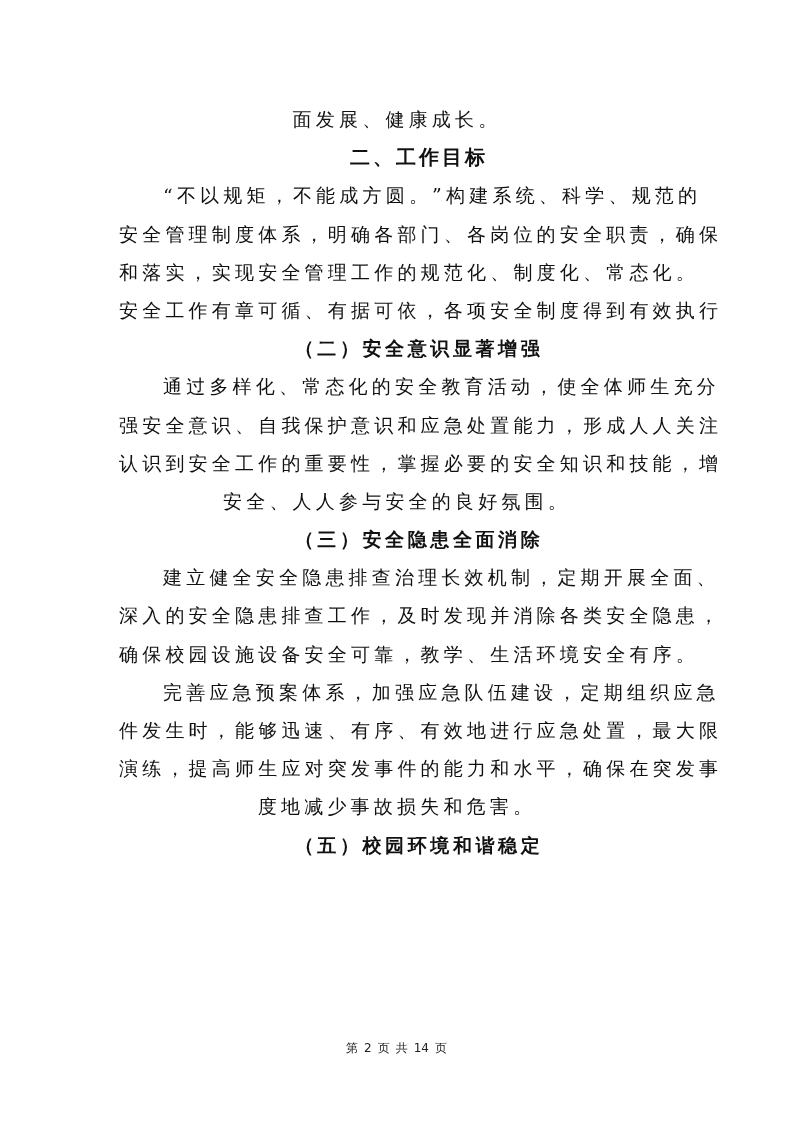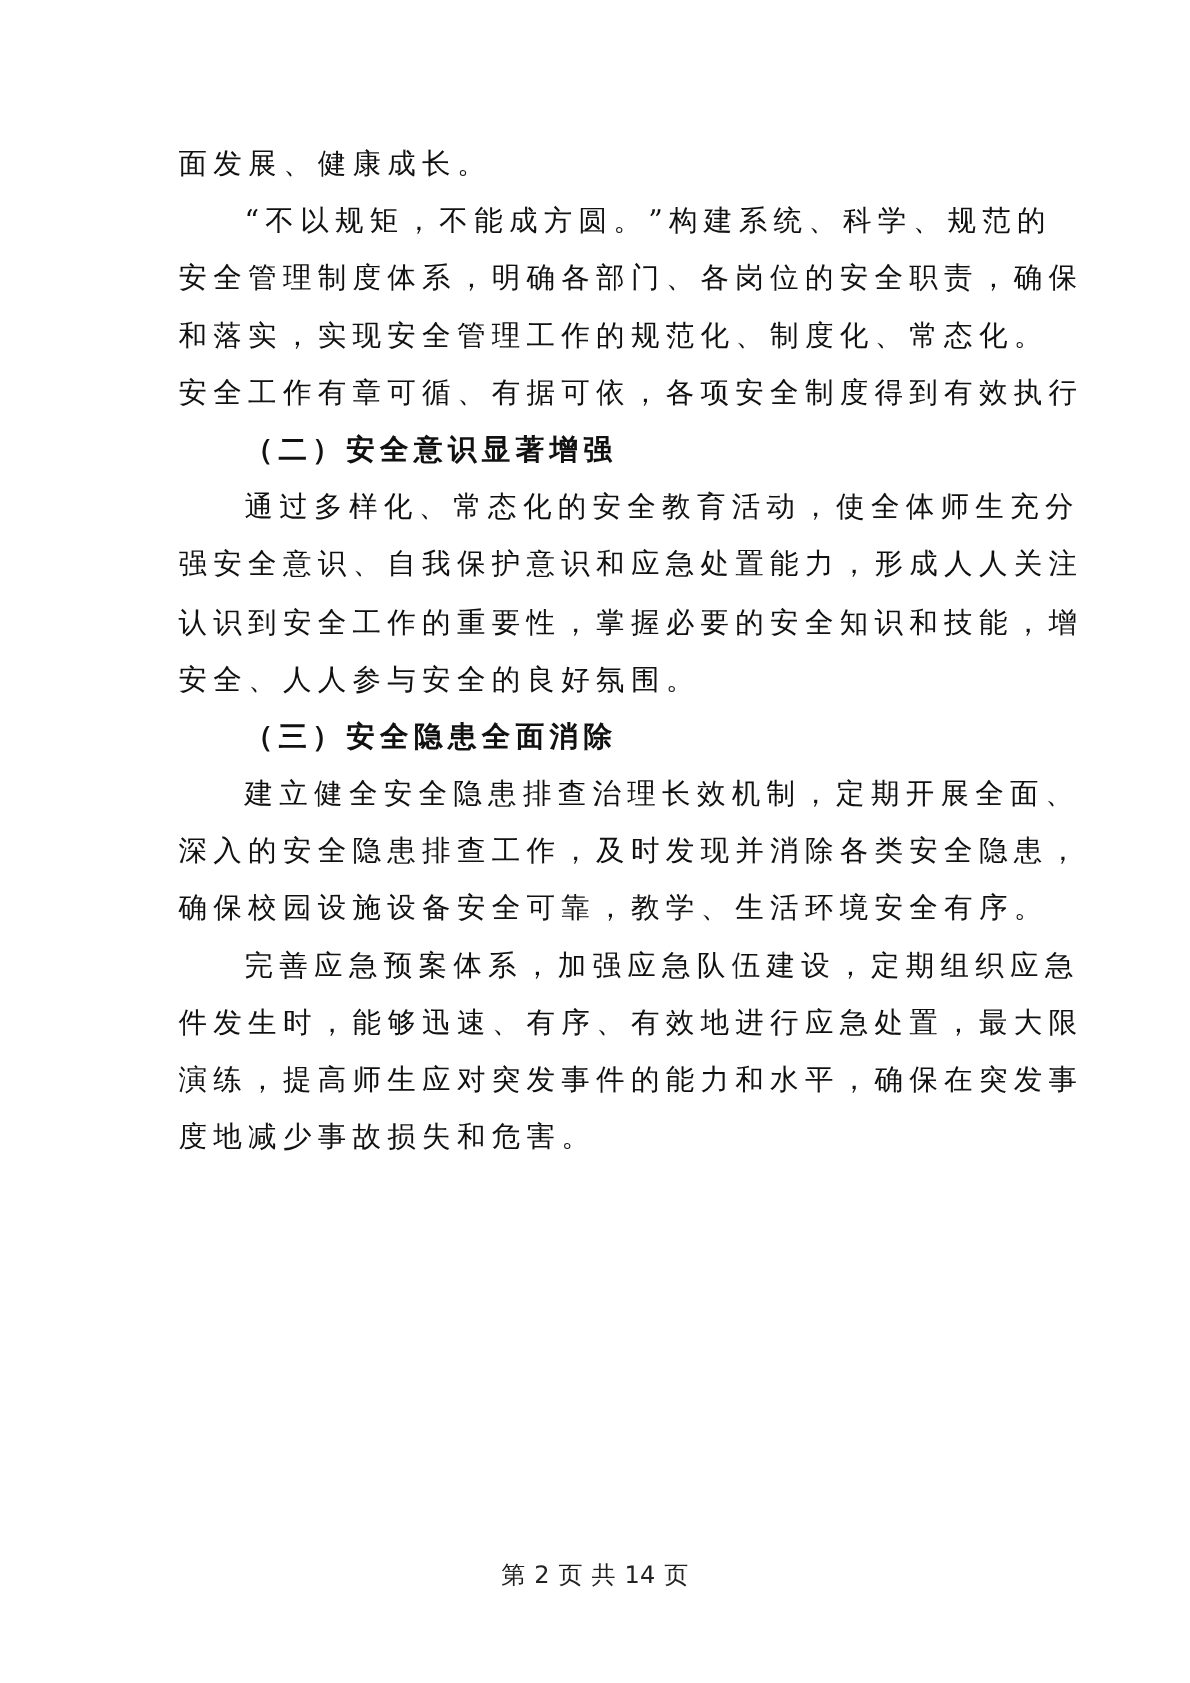--- a/index.html
+++ b/index.html
@@ -6,7 +6,7 @@
   body { width: 793px; height: 1122px; position: relative; overflow: hidden;
          font-family: "DejaVu Serif", "Liberation Serif", serif; color: #111; }
   .page { position: absolute; left: 0; top: 0; width: 793px; height: 1122px; }
-  .content { position: absolute; left: 119px; top: 90px; width: 556px; }
+  .content { position: absolute; left: 119px; top: 100px; width: 556px; text-align: center; }
   .line { font-size: 19px; line-height: 38.2px; height: 38.2px; white-space: nowrap;
           letter-spacing: 4.2px; font-weight: normal; }
   .indent { padding-left: 44px; }

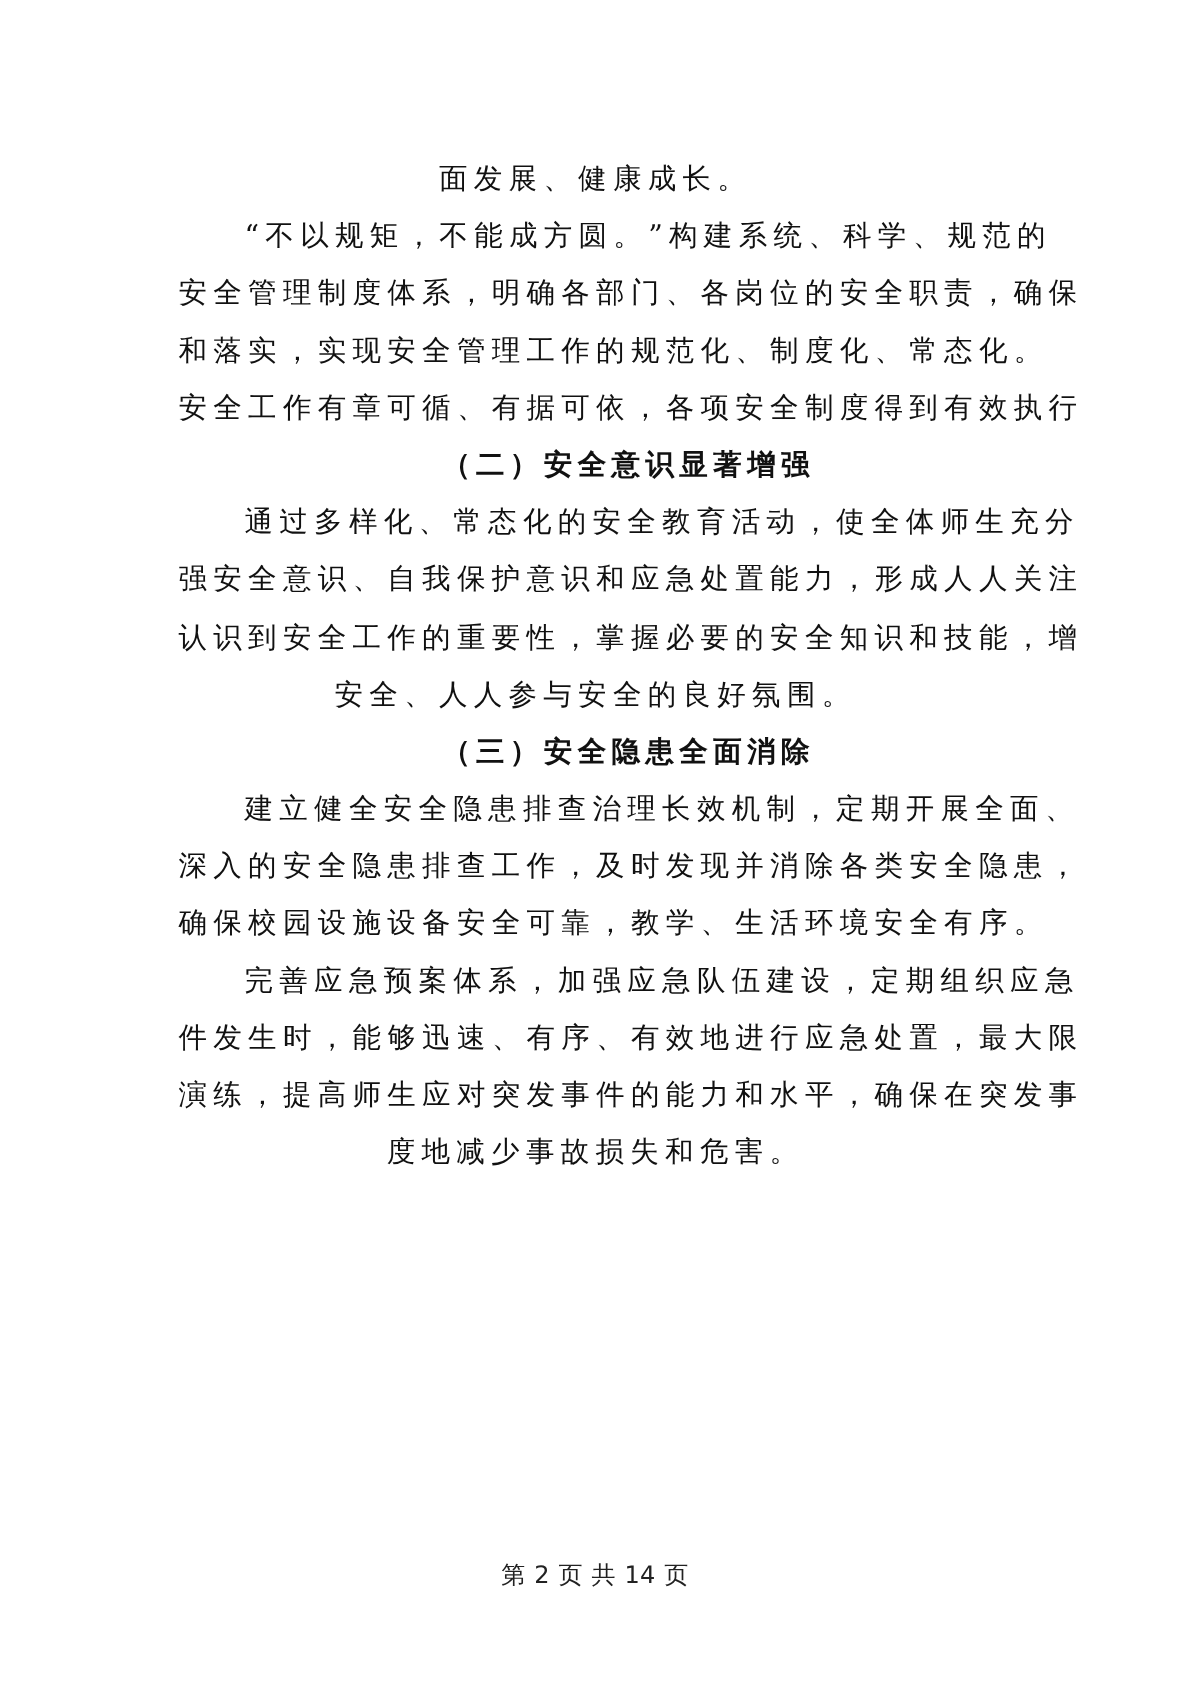--- a/index.html
+++ b/index.html
@@ -25,6 +25,7 @@
   <div class="content">
     <div class="line">面发展、健康成长。</div>
 
+    <div class="line h1">二、工作目标</div>
 
     <div>
       <div class="line indent">“不以规矩，不能成方圆。”构建系统、科学、规范的</div>

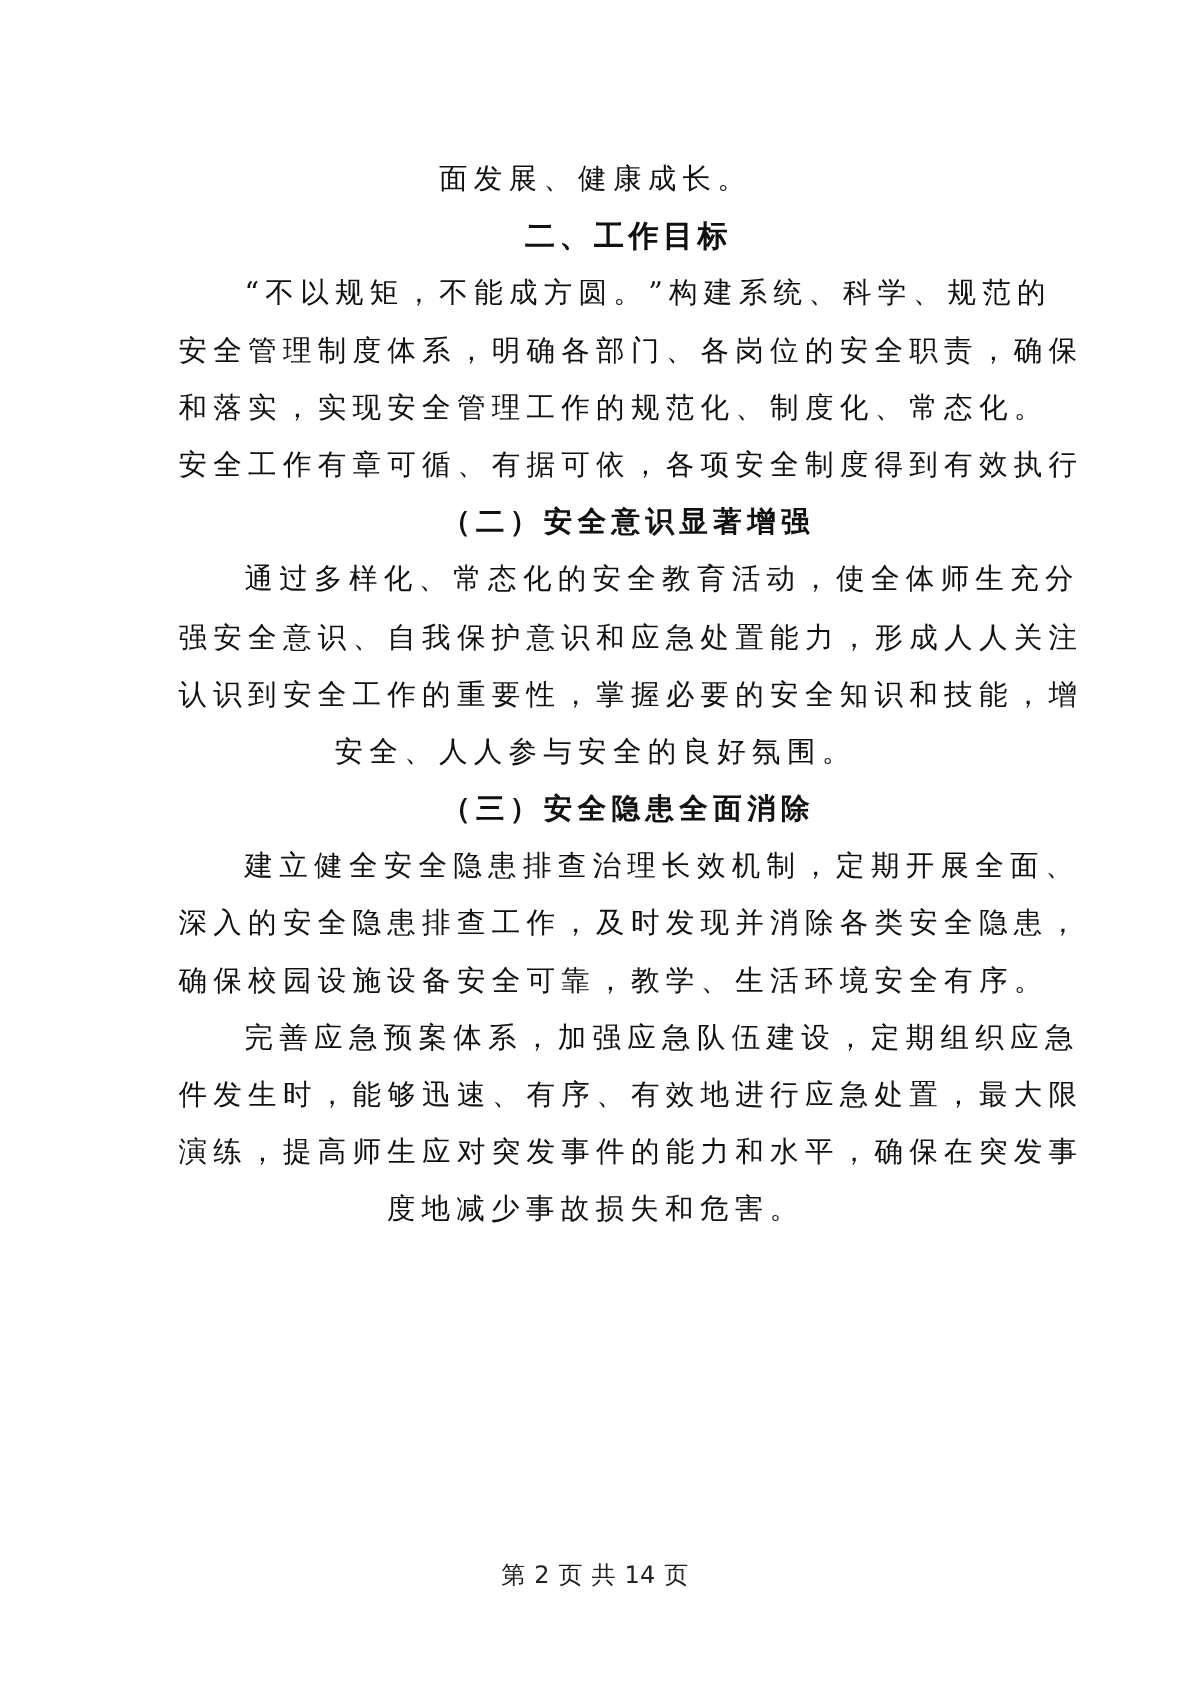--- a/index.html
+++ b/index.html
@@ -56,6 +56,7 @@
       <div class="line">度地减少事故损失和危害。</div>
     </div>
 
+    <div class="line h2">（五）校园环境和谐稳定</div>
   </div>
 
   <div class="footer">

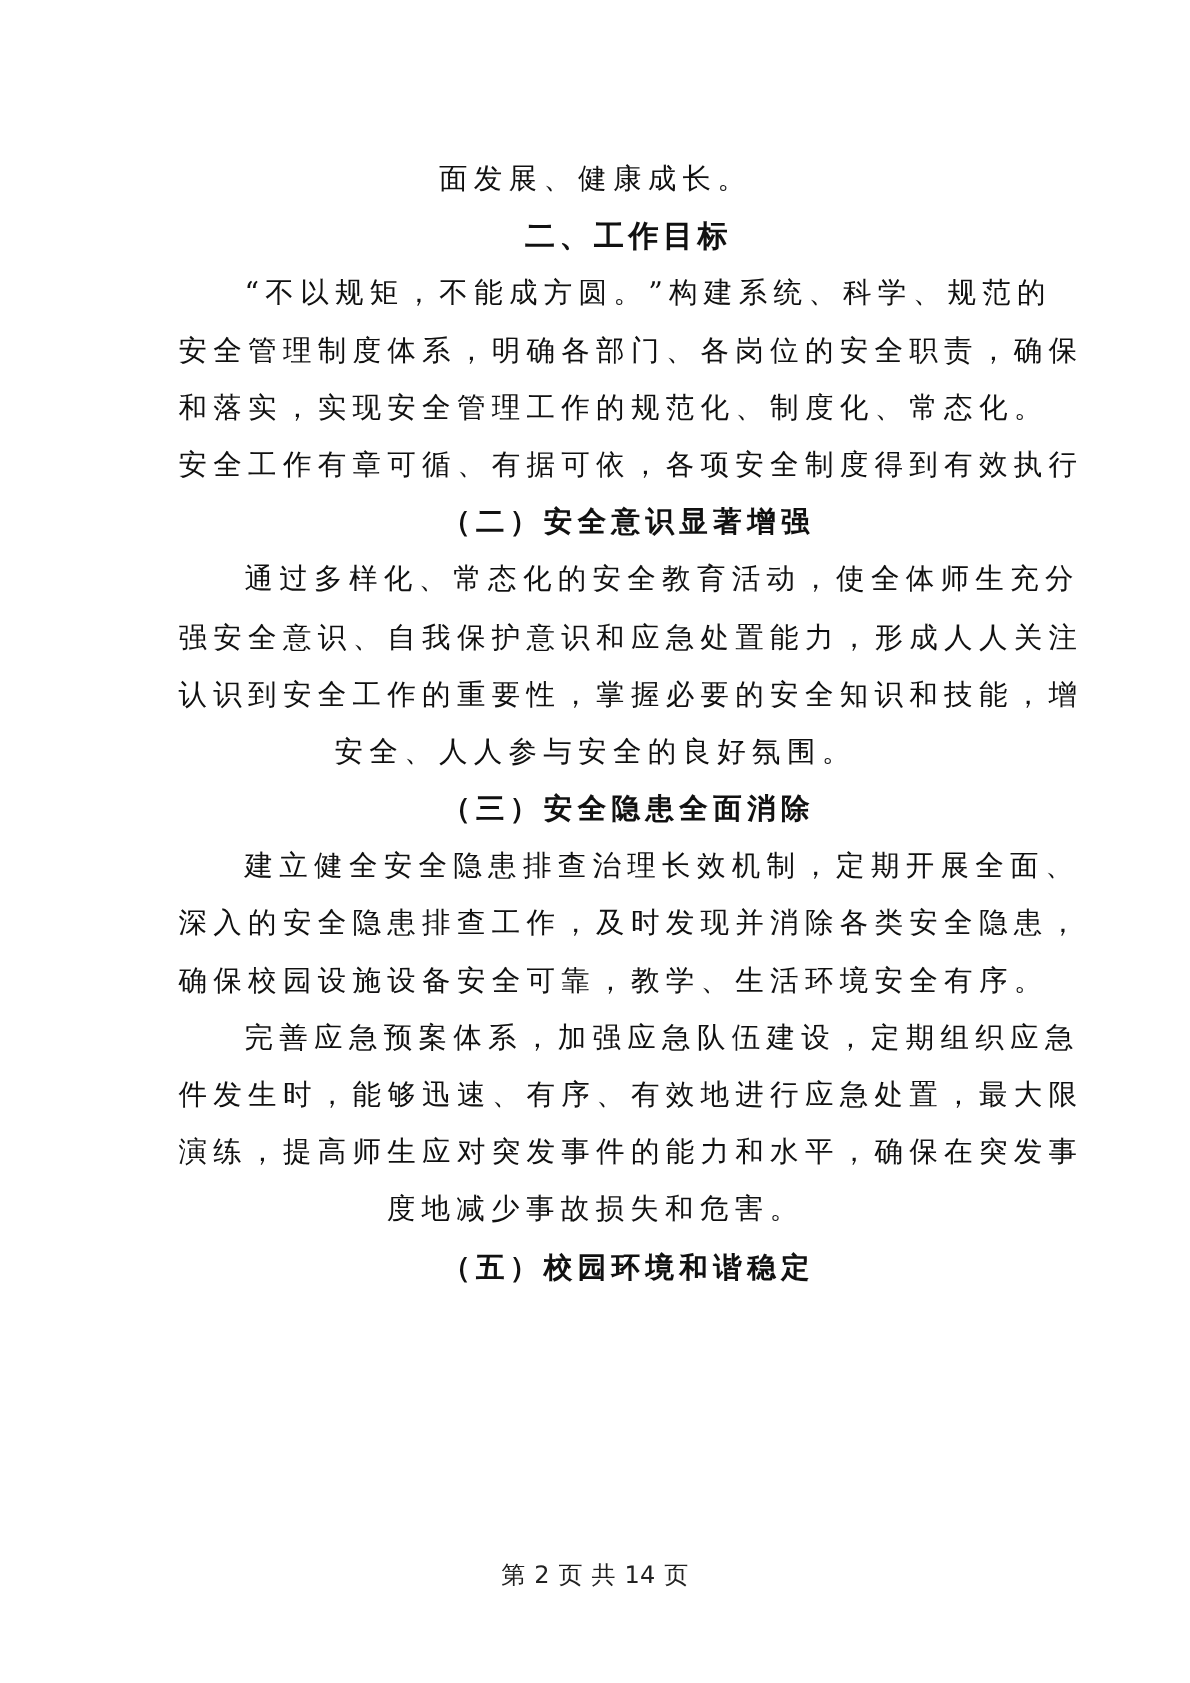--- a/index.html
+++ b/index.html
@@ -14,7 +14,7 @@
         padding-left: 44px; letter-spacing: 3px; font-size: 20px; }
   .h2 { font-weight: bold; padding-left: 44px; letter-spacing: 3.6px; }
   .footer { position: absolute; top: 1040px; left: 0; width: 793px; text-align: center;
-            font-size: 16px; color: #222; word-spacing: 4px;
+            font-size: 12px; color: #222; word-spacing: 4px;
             font-family: "DejaVu Sans", "Liberation Sans", sans-serif; }
   .footer span { margin: 0 3px; }
 </style>

